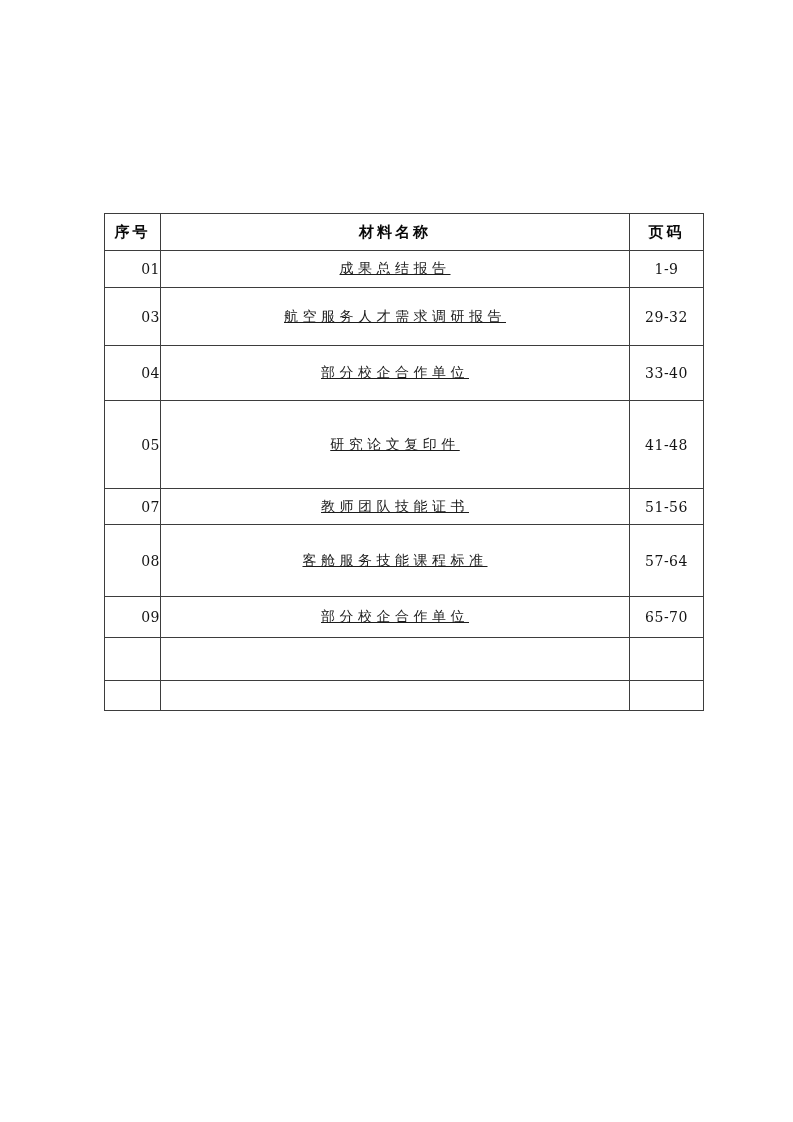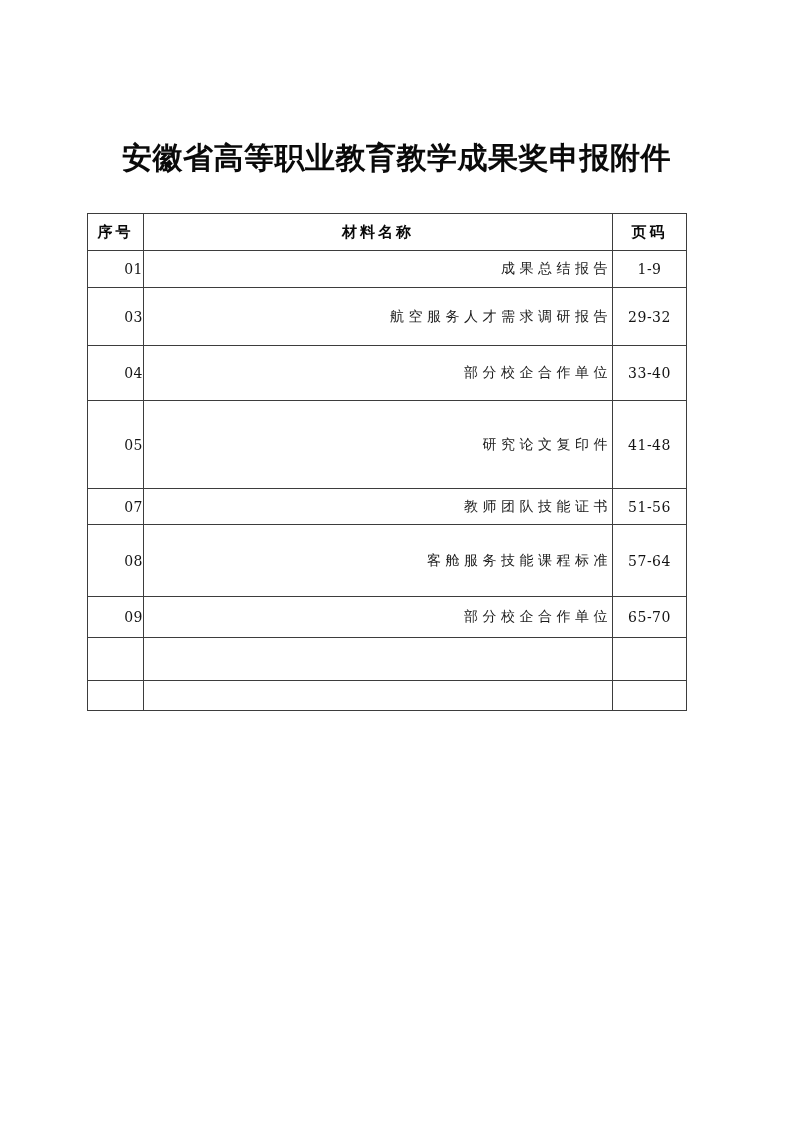--- a/index.html
+++ b/index.html
@@ -78,7 +78,6 @@
 
 <div class="page">
 
-  <h1 class="title">安徽省高等职业教育教学成果奖申报附件</h1>
 
   <table class="attachments">
     <colgroup>

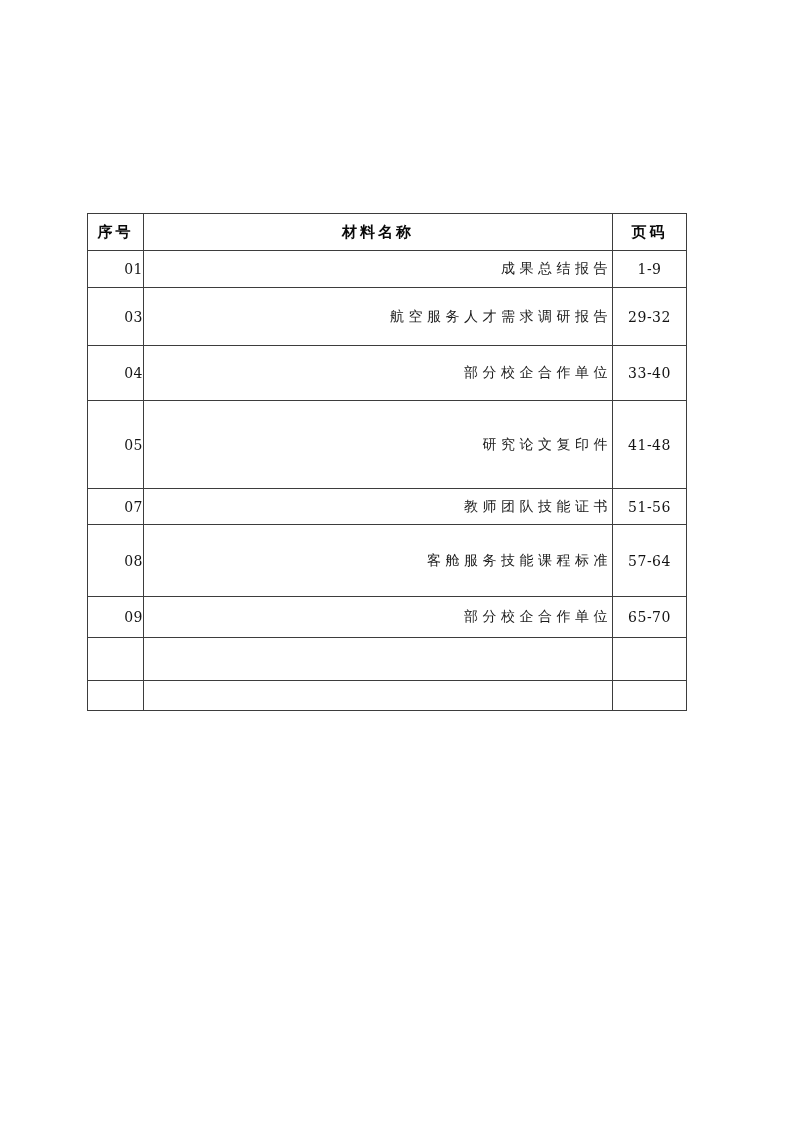--- a/index.html
+++ b/index.html
@@ -31,7 +31,7 @@
   }
   table.attachments {
     position: absolute;
-    left: 87px;
+    left: 104px;
     top: 213px;
     width: 599px;
     border-collapse: collapse;

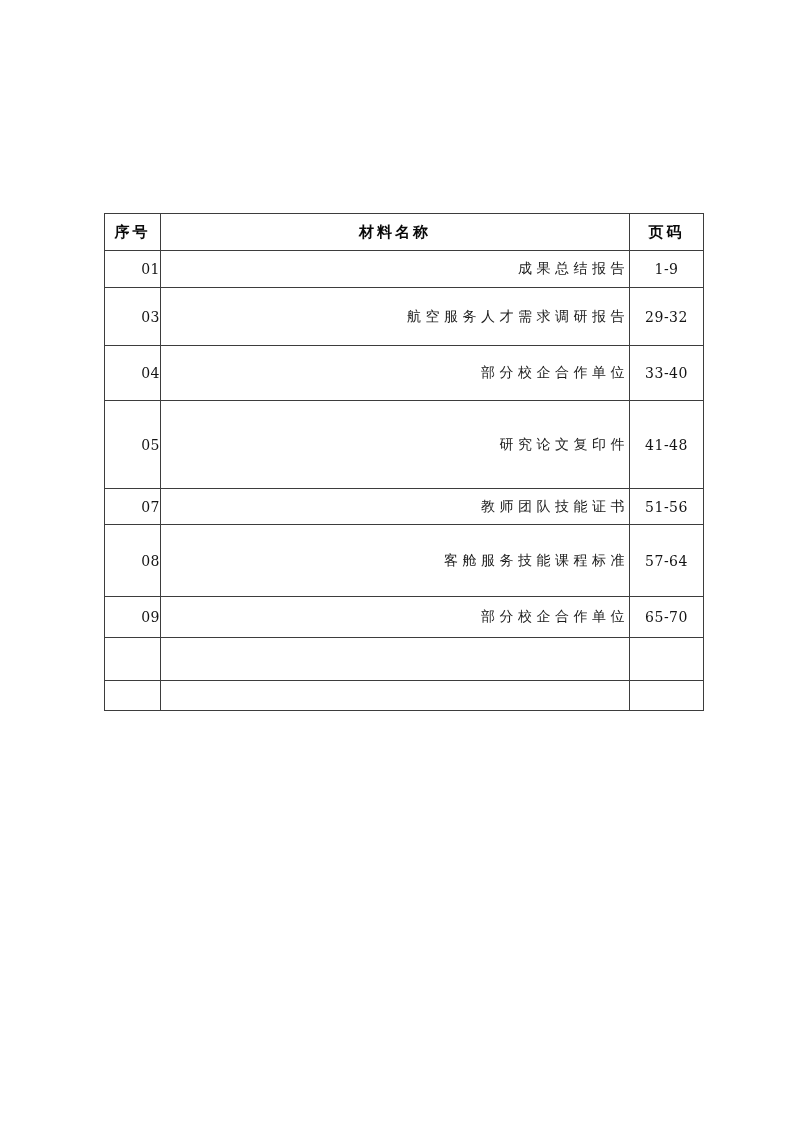--- a/index.html
+++ b/index.html
@@ -61,11 +61,12 @@
     letter-spacing: 0.5px;
   }
   td.name {
-    text-align: right;
+    text-align: center;
     padding-left: 7px;
     font-size: 14px;
     letter-spacing: 4.5px;
     color: #1c1c1c;
+    text-decoration: underline;
   }
   td.pages {
     text-align: center;

